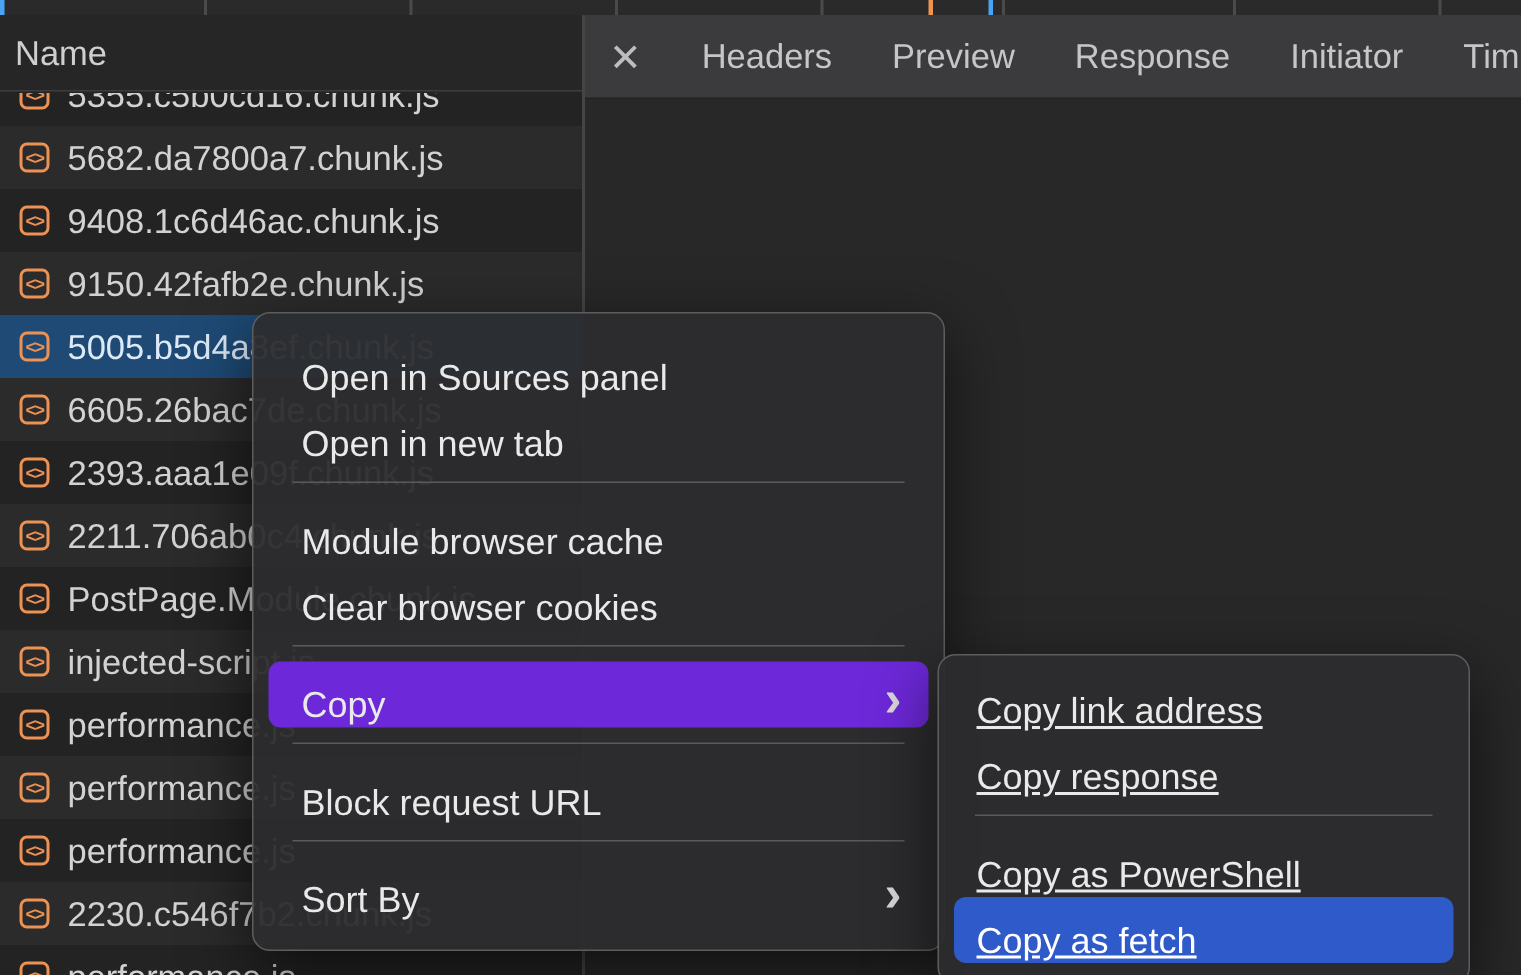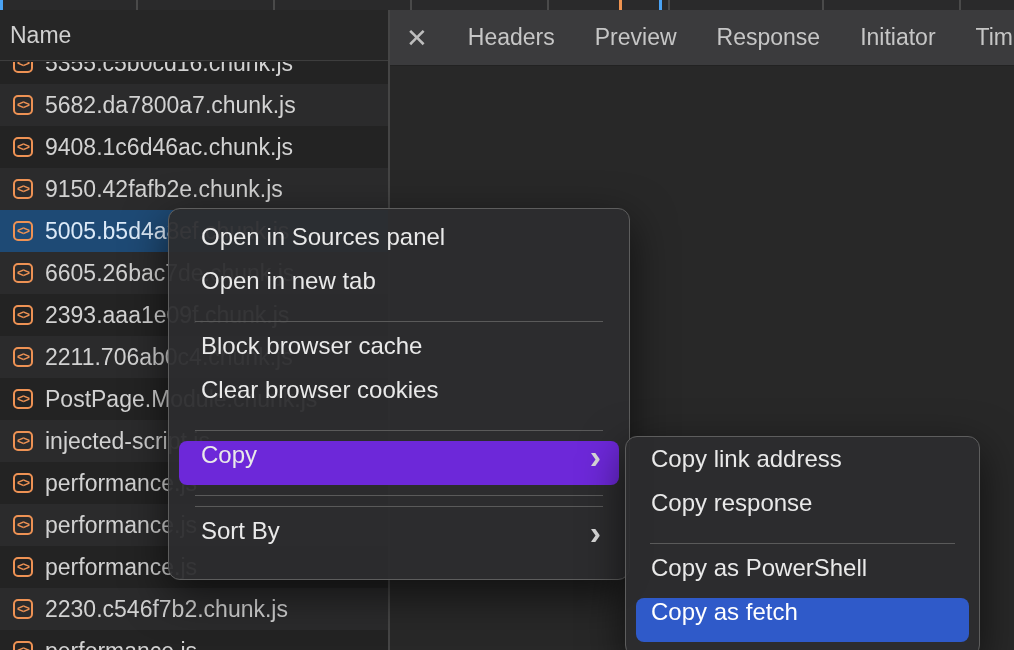--- a/index.html
+++ b/index.html
@@ -35,7 +35,7 @@
     box-shadow:0 14px 44px rgba(0,0,0,0.6);box-sizing:border-box;z-index:10;}
   .menu.main{left:168px;top:208px;width:462px;padding:14px 0 18px;}
   .menu.sub{left:625px;top:436px;width:355px;padding:8px 0 14px;z-index:11;}
-  .menu-item{height:44px;margin:0 10px;border-radius:8px;display:flex;align-items:flex-start;justify-content:space-between;
+  .menu-item{height:44px;margin:0 10px;border-radius:8px;display:flex;align-items:flex-end;justify-content:space-between;
     font-size:24px;color:#e9e9e9;white-space:nowrap;}
   .menu.main .menu-item{padding:0 18px 0 22px;}
   .menu.sub .menu-item{padding:0 18px 0 15px;}

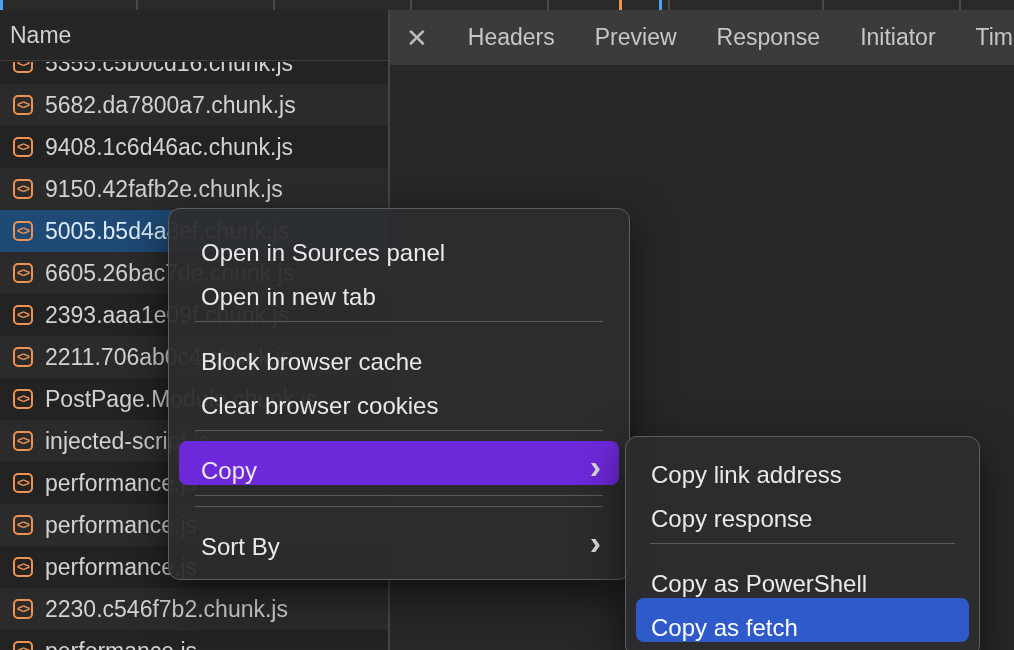--- a/index.html
+++ b/index.html
@@ -151,7 +151,7 @@
     </div>
     <div class="menu-sep"></div>
     <div class="menu-item">
-      <span>Block browser cache</span>
+      <span>Module browser cache</span>
     </div>
     <div class="menu-item">
       <span>Clear browser cookies</span>

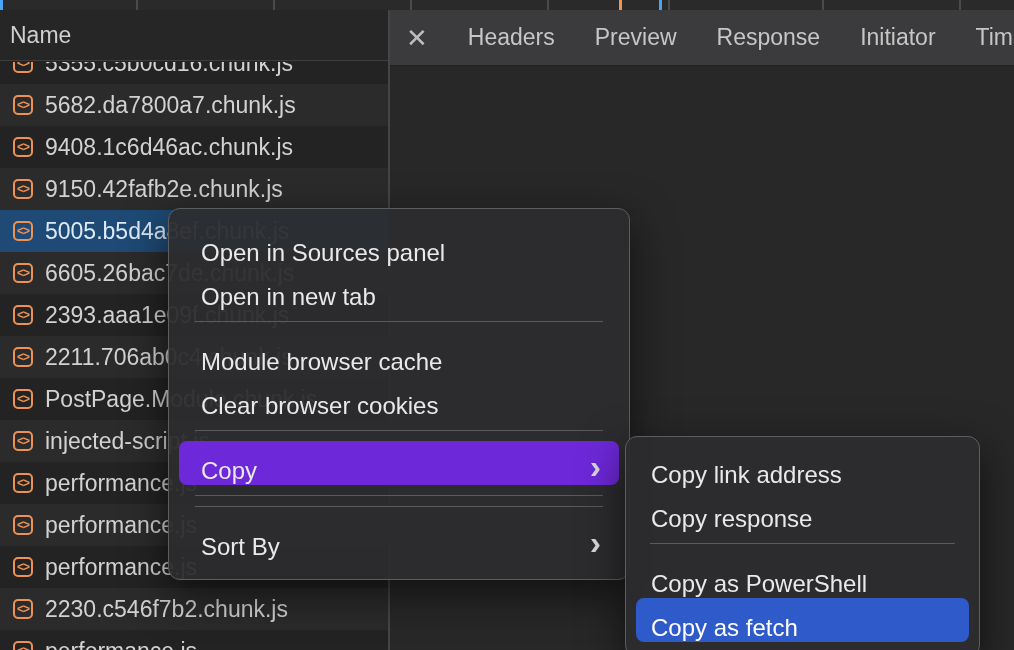--- a/index.html
+++ b/index.html
@@ -38,7 +38,7 @@
   .menu-item{height:44px;margin:0 10px;border-radius:8px;display:flex;align-items:flex-end;justify-content:space-between;
     font-size:24px;color:#e9e9e9;white-space:nowrap;}
   .menu.main .menu-item{padding:0 18px 0 22px;}
-  .menu.sub .menu-item{padding:0 18px 0 15px;}
+  .menu.sub .menu-item{padding:0 18px 0 15px;text-decoration:underline;}
   .menu-item.hl-gray{background:#6d28d9;}
   .menu-item.hl-blue{background:#2f5ac9;color:#ffffff;}
   .menu-sep{height:1px;background:#5a5a5a;margin:10px 26px;}

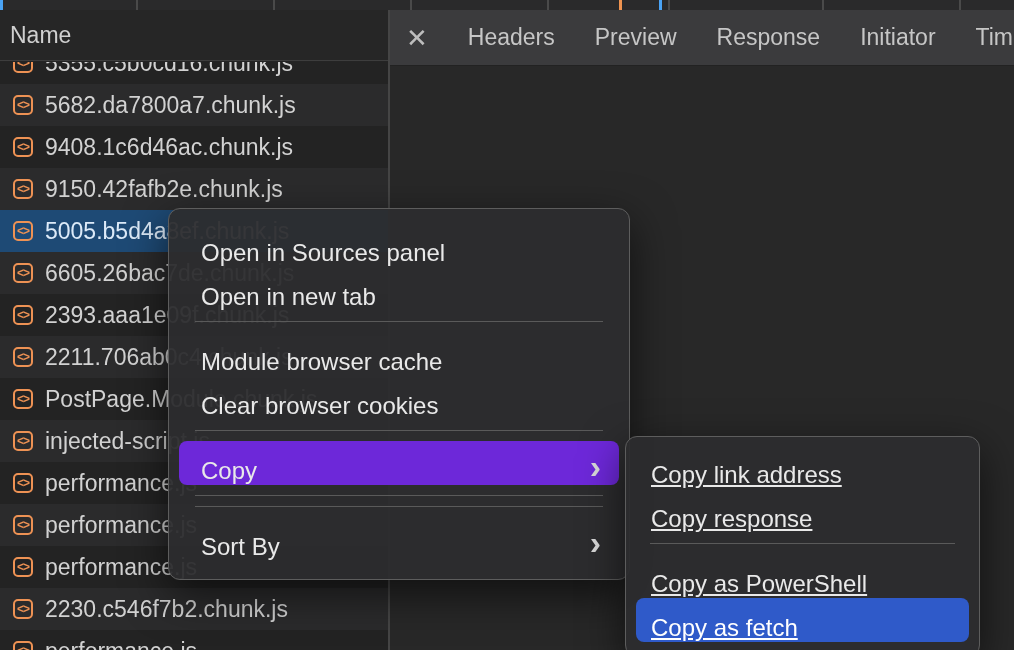--- a/index.html
+++ b/index.html
@@ -162,6 +162,9 @@
       <span class="chevron">›</span>
     </div>
     <div class="menu-sep"></div>
+    <div class="menu-item">
+      <span>Block request URL</span>
+    </div>
     <div class="menu-sep"></div>
     <div class="menu-item">
       <span>Sort By</span>

